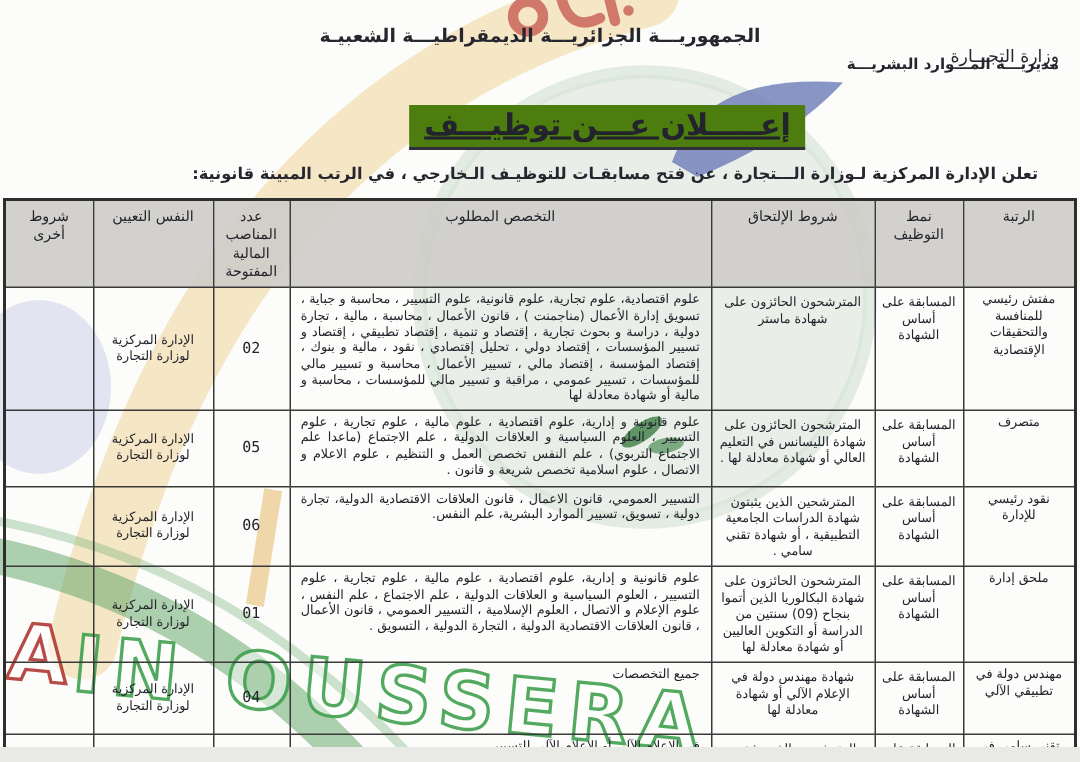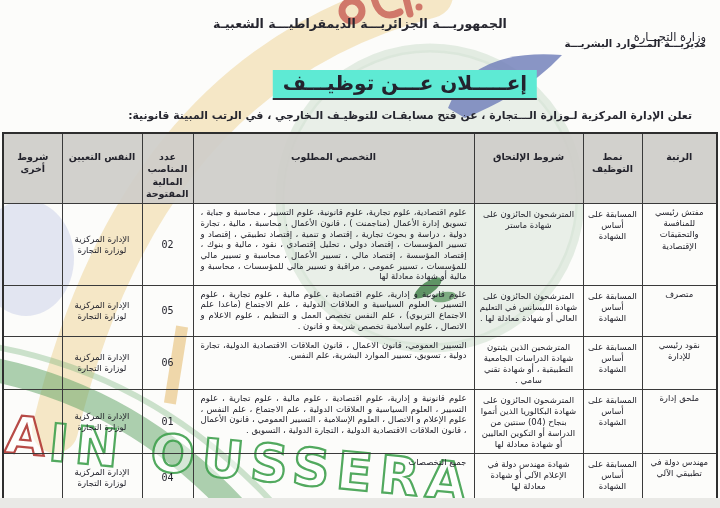--- a/index.html
+++ b/index.html
@@ -13,8 +13,8 @@
   .ministry { position:absolute; top:30px; right:14px; font-size:11.5px; font-weight:normal; }
   .directorate { position:absolute; top:38px; right:14px; font-size:10px; font-weight:bold; }
   .title { position:absolute; top:70px; left:405px; transform:translateX(-50%);
-           font-size:20px; font-weight:bold; background:#5eead4; padding:1px 10px 3px;
-           border-bottom:2.5px solid #30303b; white-space:nowrap; color:#23232e; }
+           font-size:20px; font-weight:bold; background:#4d7c0f; padding:1px 10px 3px;
+           border-bottom:2.5px solid #30303b; white-space:nowrap; color:#23232e;text-decoration:underline; }
   .intro { position:absolute; top:109px; right:10px; left:10px; text-align:right;
            font-size:10.8px; font-weight:bold; padding-right:18px; }
 

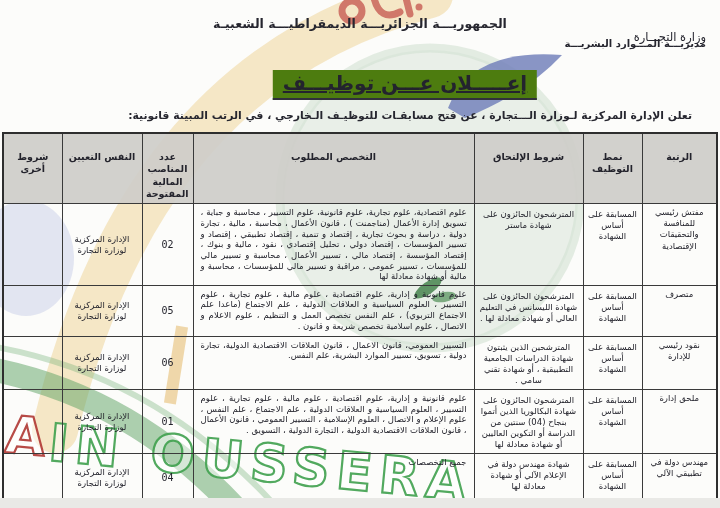--- a/index.html
+++ b/index.html
@@ -23,8 +23,8 @@
   .vac th, .vac td { border:1.6px solid #3a3a3a; vertical-align:top; padding:3px 4px;
                      font-size:8.5px; line-height:1.3; text-align:center; color:#23232c;
                      overflow:hidden; }
-  .vac thead th { background:rgba(206,205,201,0.92); font-weight:bold; font-size:9.5px;
-                  padding-top:17px; }
+  .vac thead th { background:rgba(206,205,201,0.92); font-weight:normal; font-size:9.5px;
+                  padding-top:5px; }
   .vac td.spec { text-align:justify; text-align-last:right; padding:3px 7px; line-height:1.25; }
   .vac td.count { vertical-align:middle; font-size:10px; font-family:"DejaVu Sans Mono",monospace; }
   .vac td.place { vertical-align:middle; font-size:8.5px; }

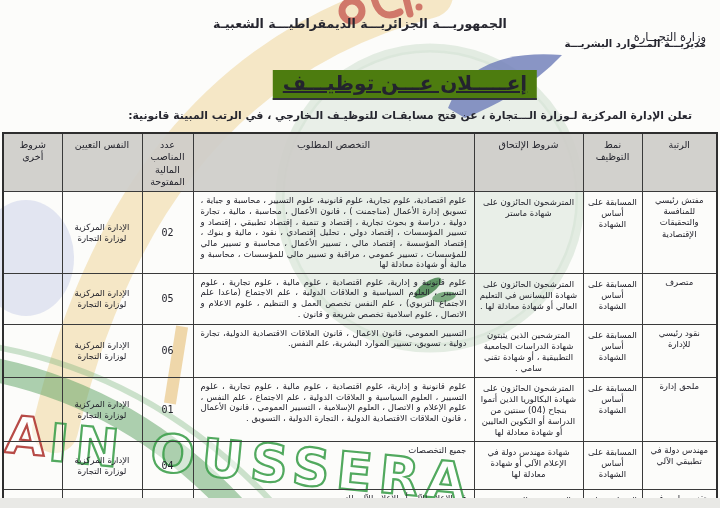--- a/index.html
+++ b/index.html
@@ -122,7 +122,7 @@
         <tr class="h4">
           <td class="rank">ملحق إدارة</td>
           <td class="mode">المسابقة على أساس الشهادة</td>
-          <td class="cond">المترشحون الحائزون على شهادة البكالوريا الذين أتموا بنجاح (04) سنتين من الدراسة أو التكوين العاليين أو شهادة معادلة لها</td>
+          <td class="cond">المترشحون الحائزون على شهادة البكالوريا الذين أتموا بنجاح (09) سنتين من الدراسة أو التكوين العاليين أو شهادة معادلة لها</td>
           <td class="spec">علوم قانونية و إدارية، علوم اقتصادية ، علوم مالية ، علوم تجارية ، علوم التسيير ، العلوم السياسية و العلاقات الدولية ، علم الاجتماع ، علم النفس ، علوم الإعلام و الاتصال ، العلوم الإسلامية ، التسيير العمومي ، قانون الأعمال ، قانون العلاقات الاقتصادية الدولية ، التجارة الدولية ، التسويق .</td>
           <td class="count">01</td>
           <td class="place">الإدارة المركزية لوزارة التجارة</td>

